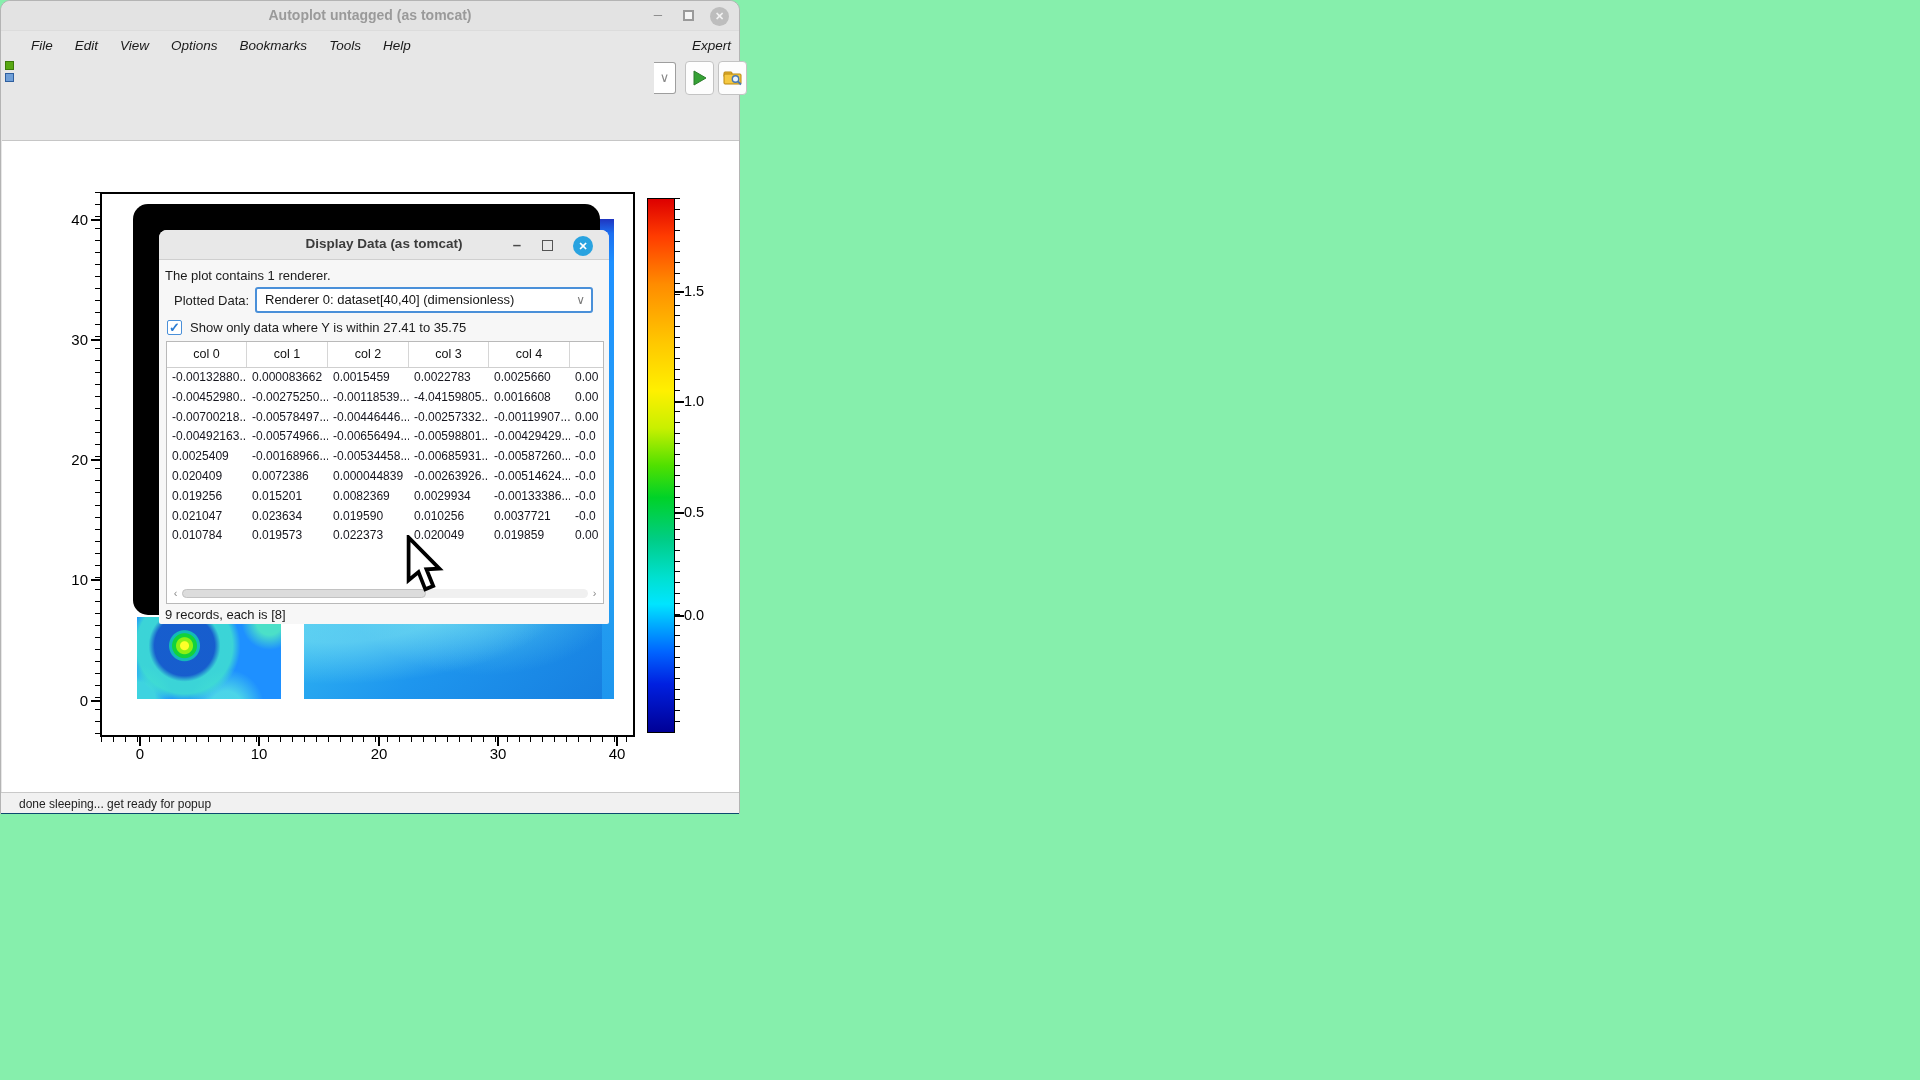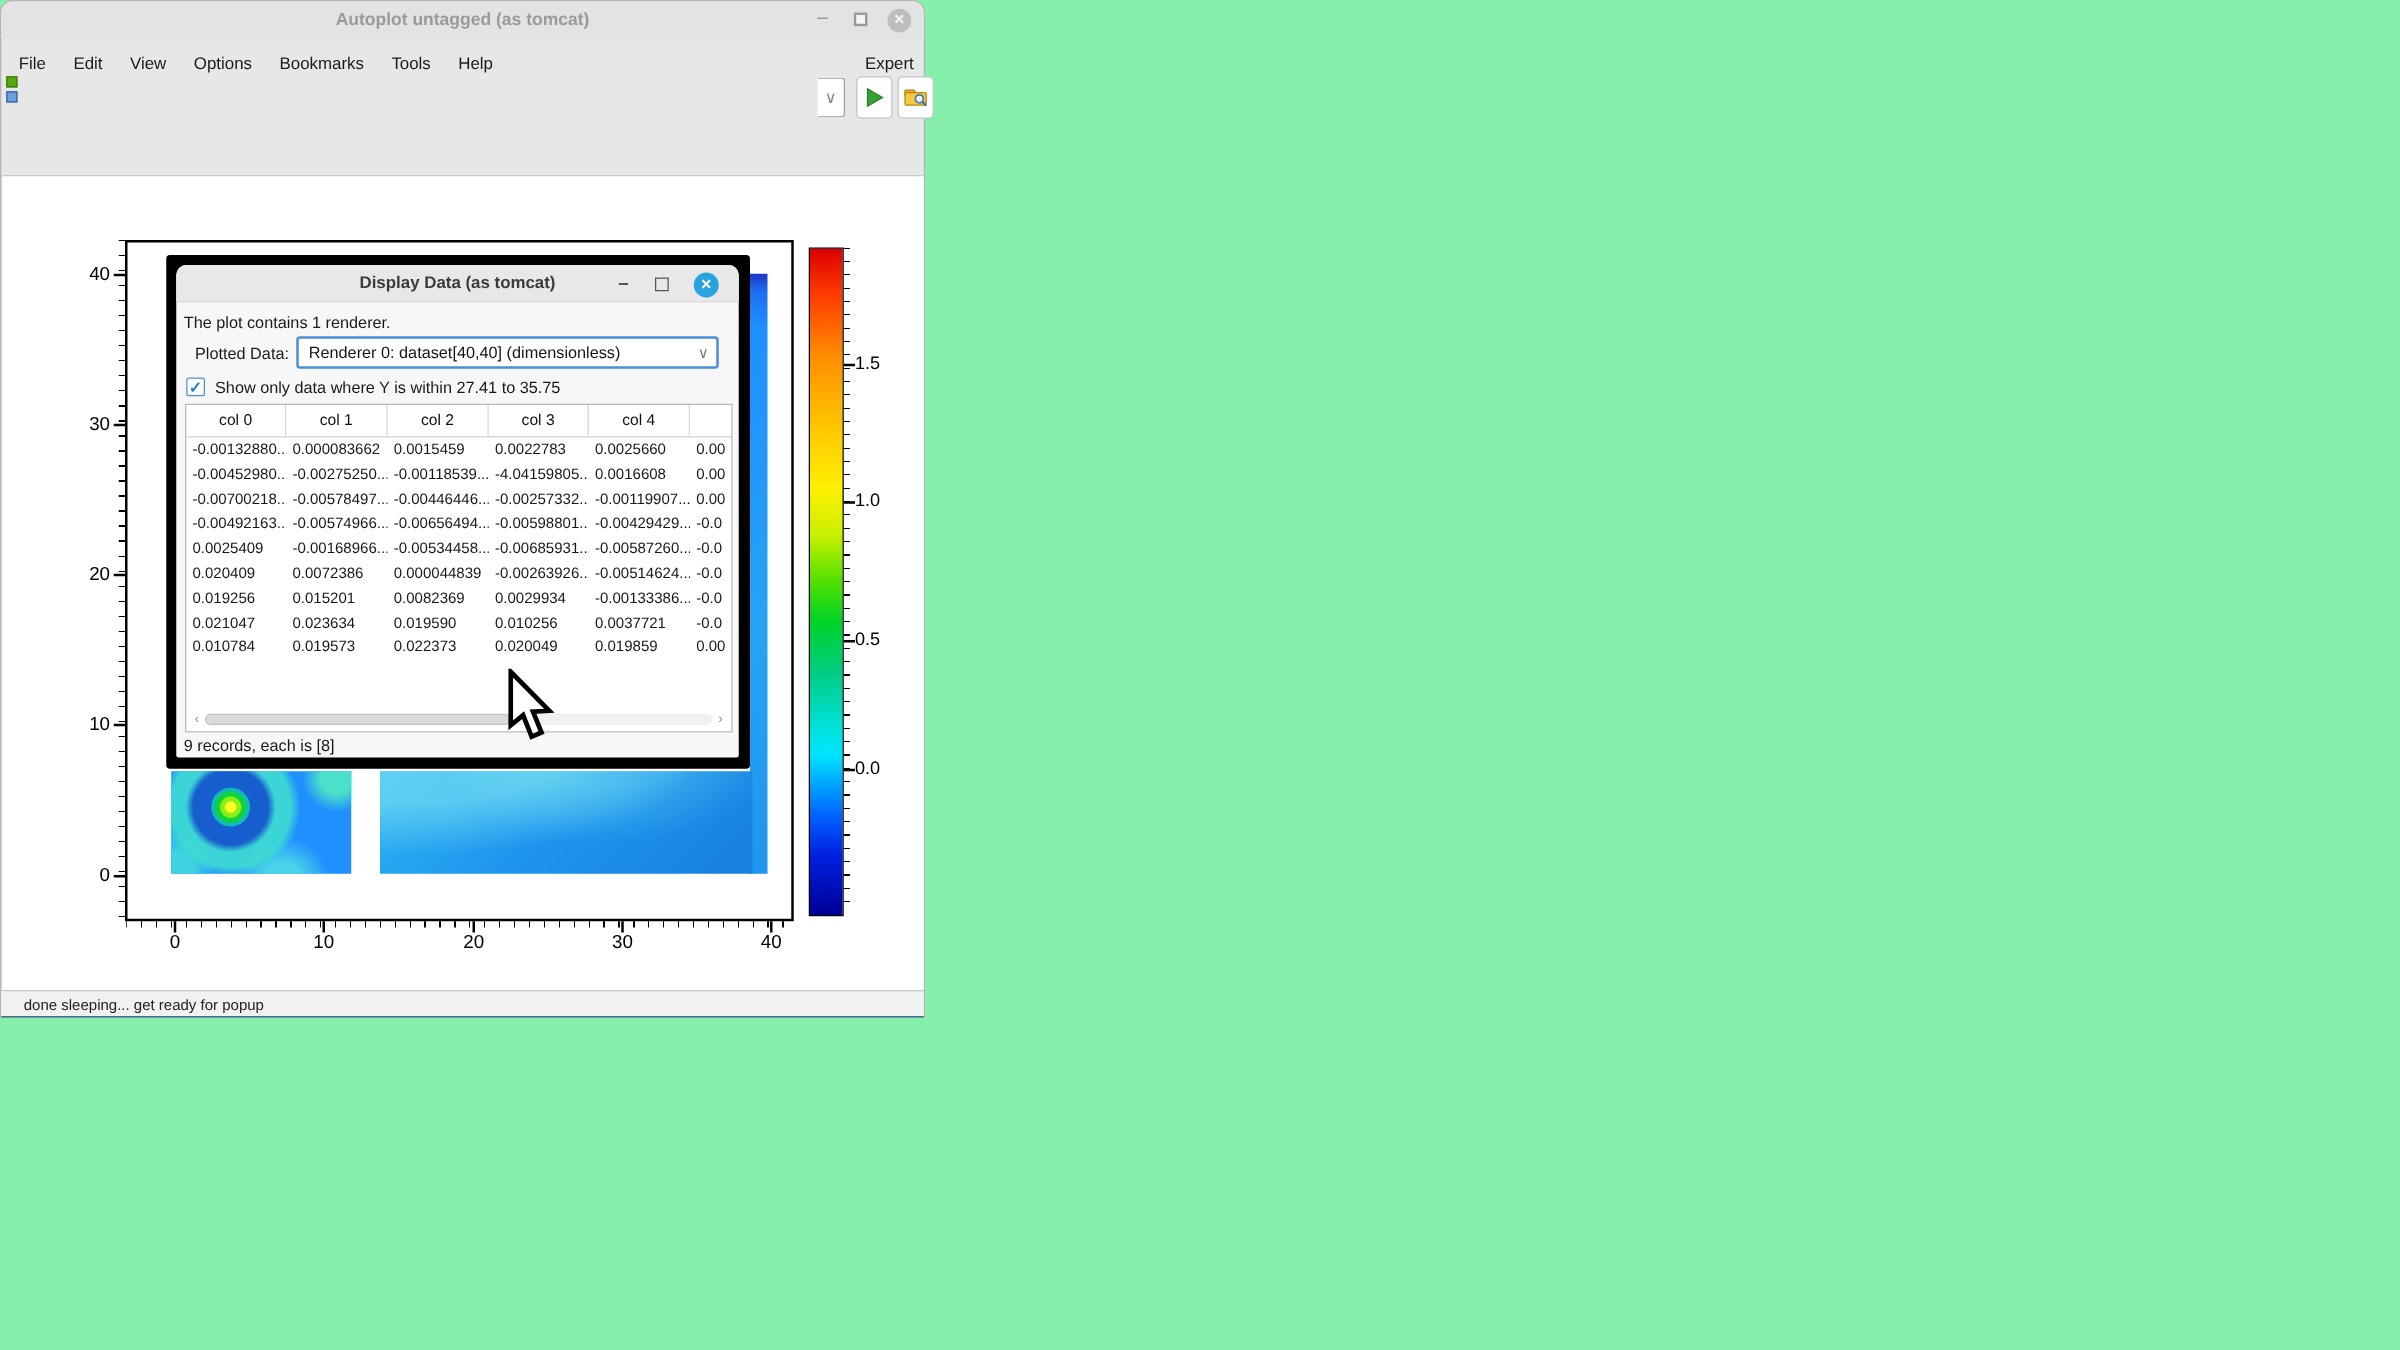--- a/index.html
+++ b/index.html
@@ -21,7 +21,7 @@
   .wbtn-close { right:10px; width:19px; height:19px; border-radius:50%; background:#bdbdbd;
     color:#f2f2f2; font-size:11px; line-height:19px; font-weight:bold; }
 
-  .menubar { position:absolute; left:0; top:31px; width:100%; height:26px; display:flex; align-items:flex-end; padding-left:3px; }
+  .menubar { position:absolute; left:0; top:31px; width:100%; height:26px; display:flex; align-items:center; padding-left:19px;font-style:italic; }
   .menu-item { padding:0 11px; font-size:13.5px; color:#1a1a1a; }
   .menu-expert { position:absolute; right:8px; font-size:13.5px; color:#1a1a1a; }
 

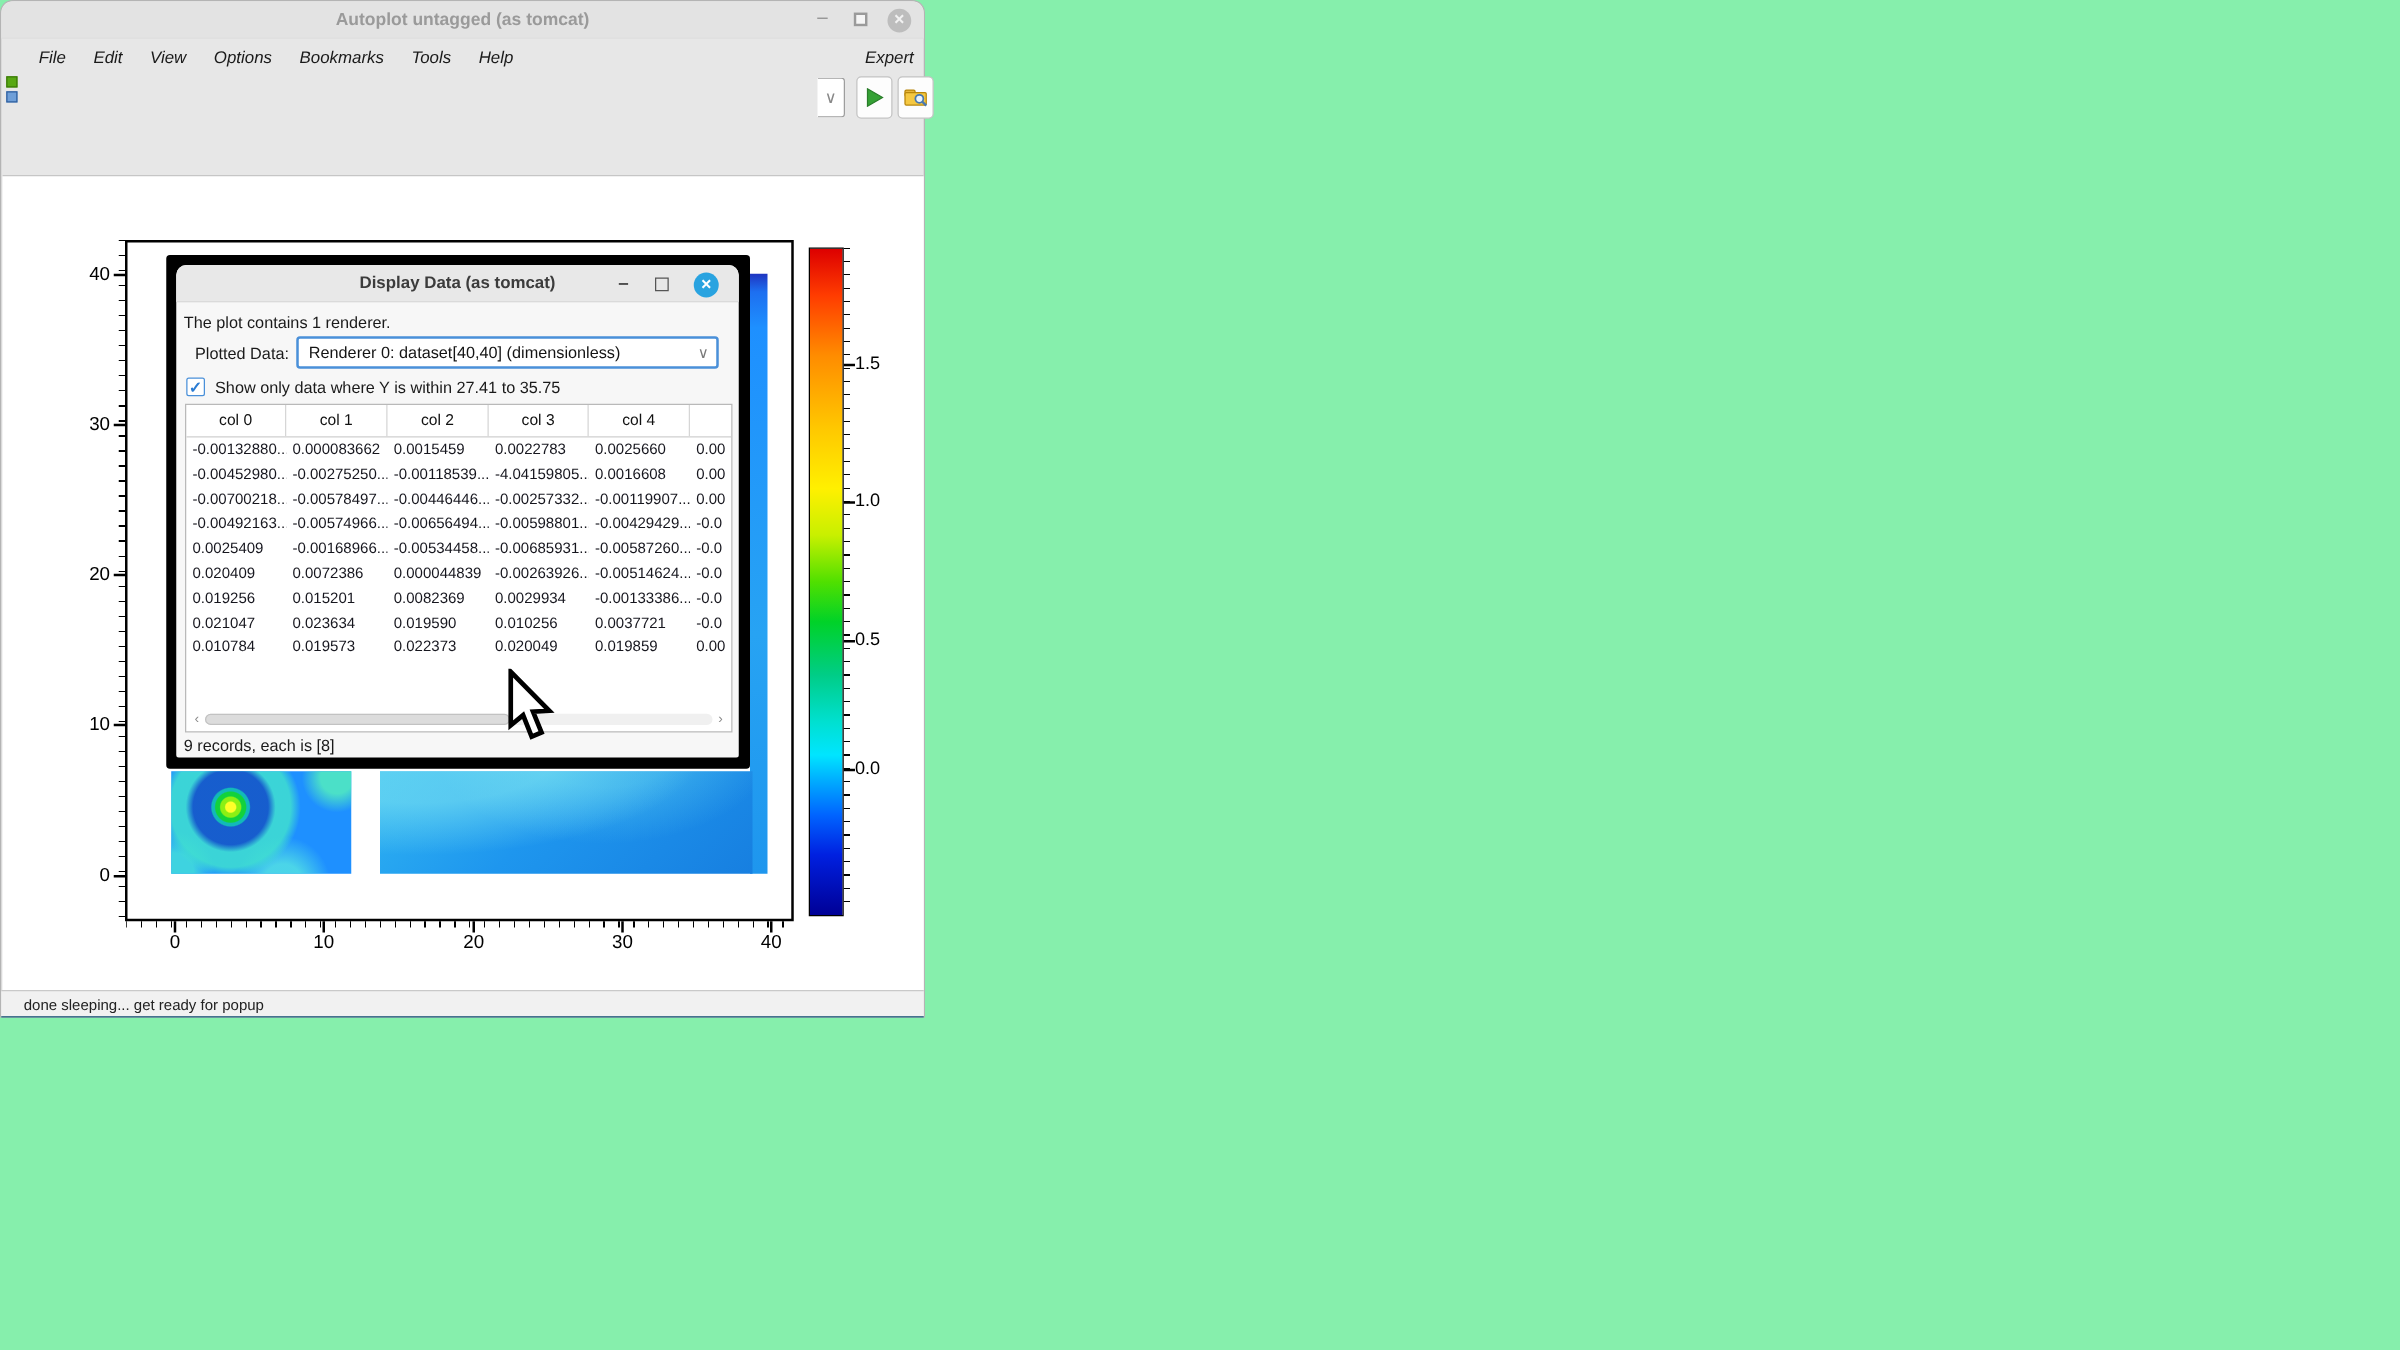--- a/index.html
+++ b/index.html
@@ -87,7 +87,7 @@
       linear-gradient(135deg,#2fb4f2 0%,#1e96ee 45%,#177fe0 100%); }
 
   
-  .data-dialog { left:131px; top:63px; width:467px; height:411px; background:#000; border-radius:3px; padding:8px; z-index:5; }
+  .data-dialog { left:131px; top:63px; width:467px; height:411px; background:#000; border-radius:15px; padding:26px; z-index:5; }
   .dlg-inner { position:relative; width:450px; height:394px; background:#f7f7f7; border-radius:8px 8px 2px 2px; }
   .dlg-titlebar { position:absolute; left:0; top:0; width:100%; height:30px; background:#e8e8e8;
     border-bottom:1px solid #cfcfcf; border-radius:8px 8px 0 0; }

